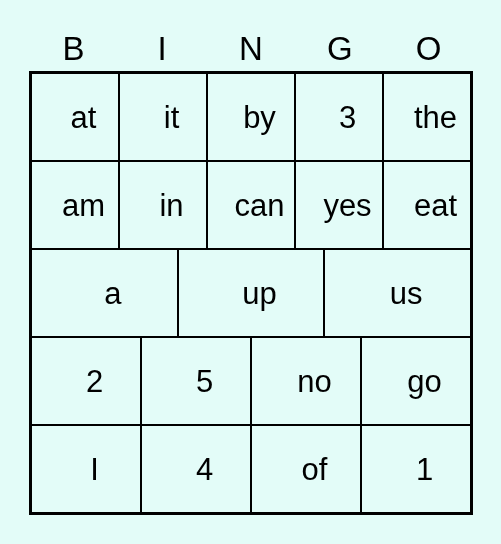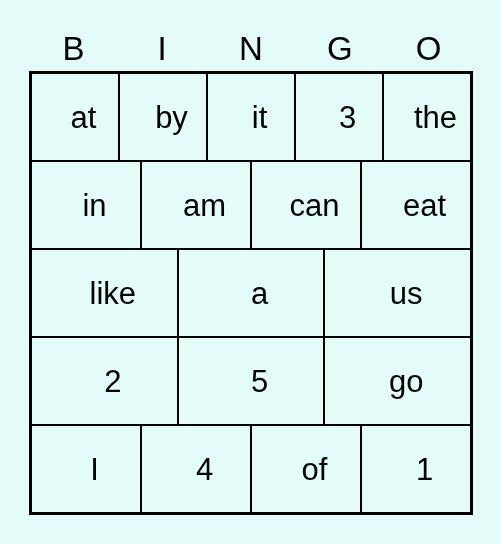--- a/index.html
+++ b/index.html
@@ -99,8 +99,8 @@
 
     <div class="grid-row">
       <div class="grid-cell">at</div>
+      <div class="grid-cell">it</div>
       <div class="grid-cell">by</div>
-      <div class="grid-cell">it</div>
       <div class="grid-cell">3</div>
       <div class="grid-cell">the</div>
     </div>

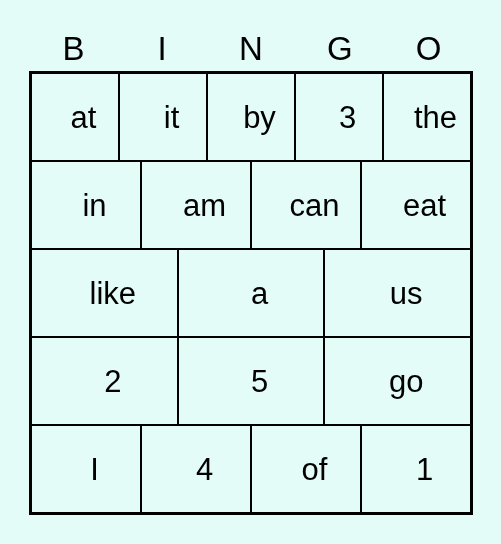--- a/index.html
+++ b/index.html
@@ -106,8 +106,8 @@
     </div>
 
     <div class="grid-row">
+      <div class="grid-cell">am</div>
       <div class="grid-cell">in</div>
-      <div class="grid-cell">am</div>
       <div class="grid-cell">can</div>
       <div class="grid-cell">eat</div>
     </div>

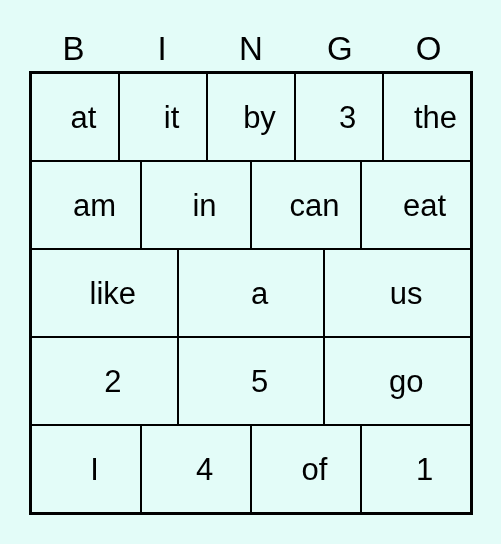--- a/index.html
+++ b/index.html
@@ -109,6 +109,7 @@
       <div class="grid-cell">am</div>
       <div class="grid-cell">in</div>
       <div class="grid-cell">can</div>
+      <div class="grid-cell">yes</div>
       <div class="grid-cell">eat</div>
     </div>
 

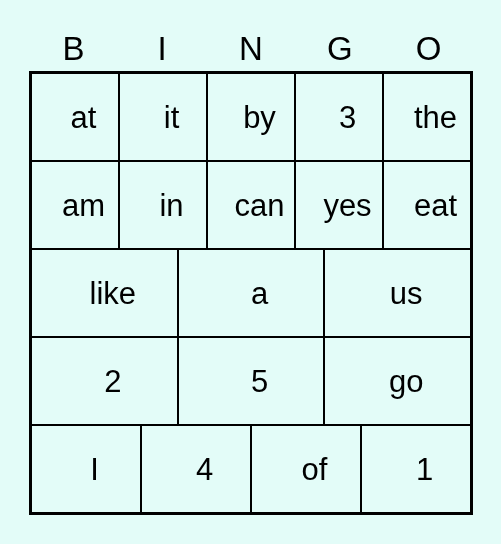--- a/index.html
+++ b/index.html
@@ -114,7 +114,6 @@
     </div>
 
     <div class="grid-row">
-      <div class="grid-cell">like</div>
       <div class="grid-cell">a</div>
       <div class="grid-cell">us</div>
     </div>

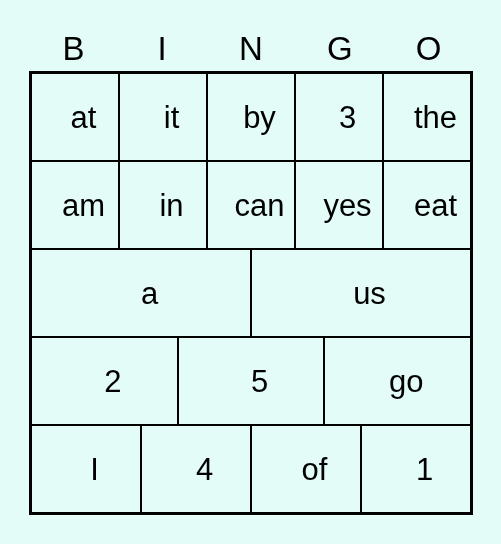--- a/index.html
+++ b/index.html
@@ -115,6 +115,7 @@
 
     <div class="grid-row">
       <div class="grid-cell">a</div>
+      <div class="grid-cell">up</div>
       <div class="grid-cell">us</div>
     </div>
 

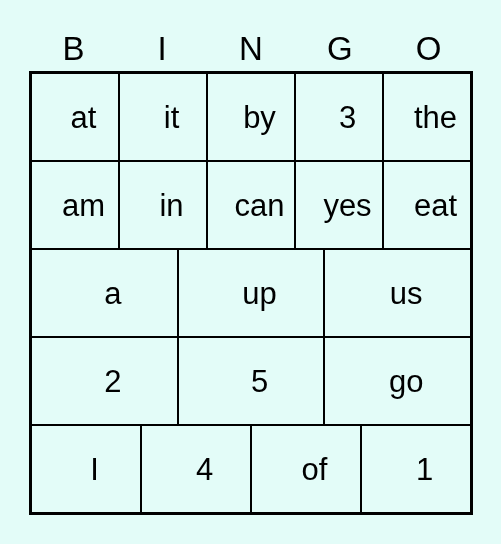--- a/index.html
+++ b/index.html
@@ -122,6 +122,7 @@
     <div class="grid-row">
       <div class="grid-cell">2</div>
       <div class="grid-cell">5</div>
+      <div class="grid-cell">no</div>
       <div class="grid-cell">go</div>
     </div>
 

